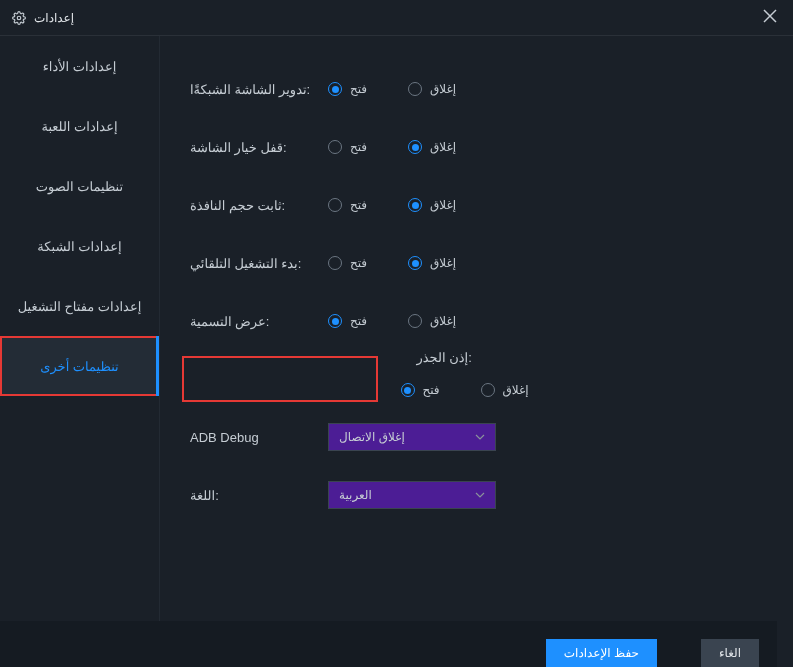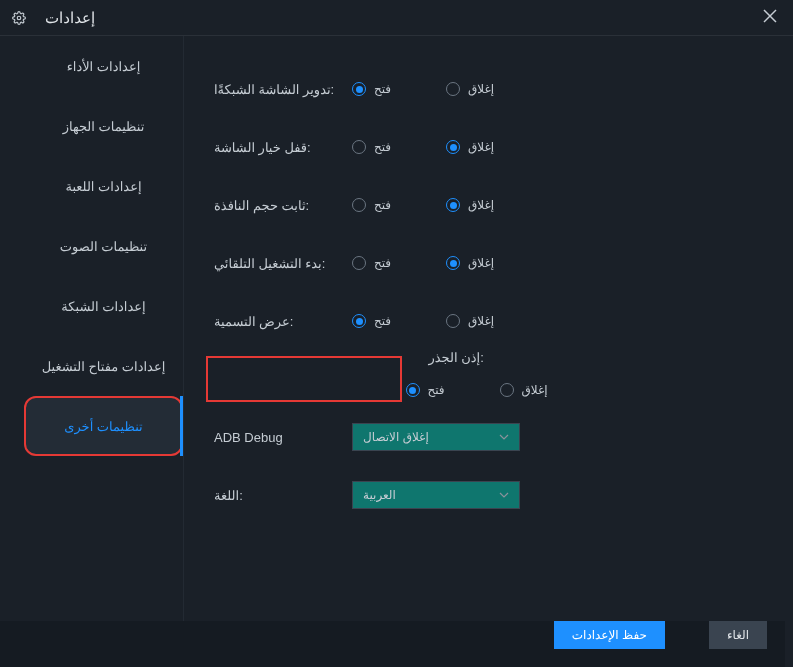--- a/index.html
+++ b/index.html
@@ -27,7 +27,7 @@
       gap: 8px;
     }
     .gear-svg { width: 14px; height: 14px; }
-    .title-text { font-size: 15px; color: #e0e4e8; margin-left: 11px; }
+    .title-text { font-size: 12px; color: #e0e4e8; }
     .close-btn {
       cursor: pointer;
       padding: 4px;

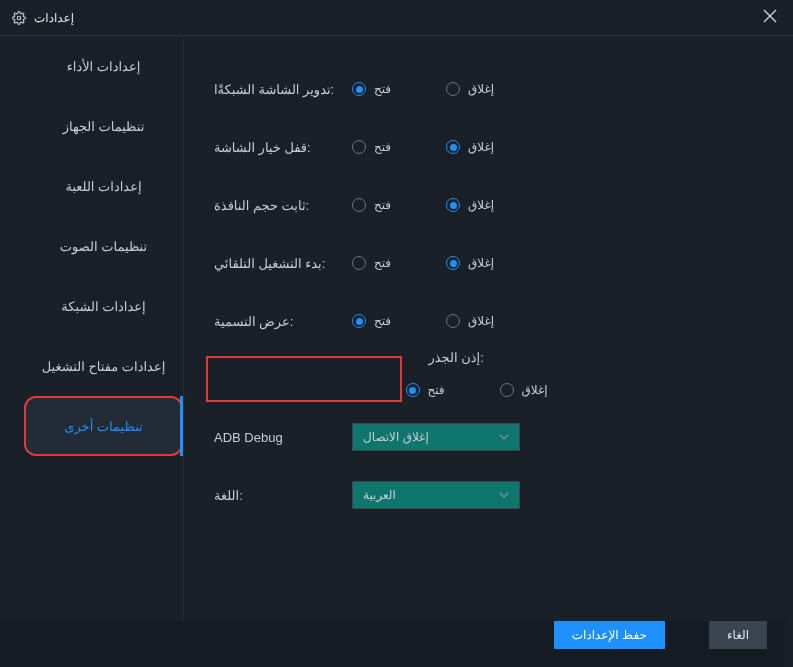--- a/index.html
+++ b/index.html
@@ -36,7 +36,6 @@
     .body-area {
       display: flex;
       height: calc(100% - 36px - 46px);
-      margin-left: 24px;
     }
     .sidebar {
       width: 160px;

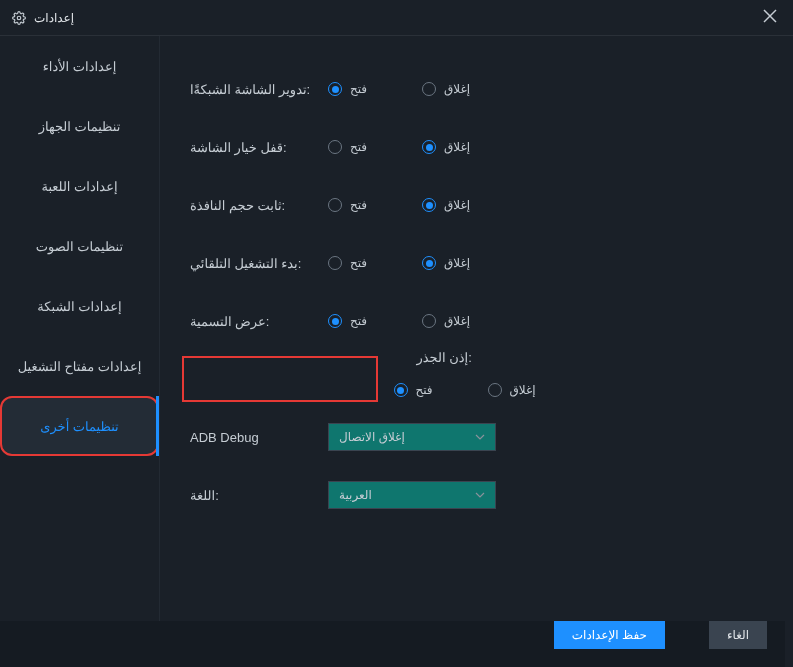--- a/index.html
+++ b/index.html
@@ -92,7 +92,7 @@
     .radio-group {
       display: flex;
       align-items: center;
-      gap: 22px;
+      gap: 8px;
     }
     .radio-option {
       display: flex;

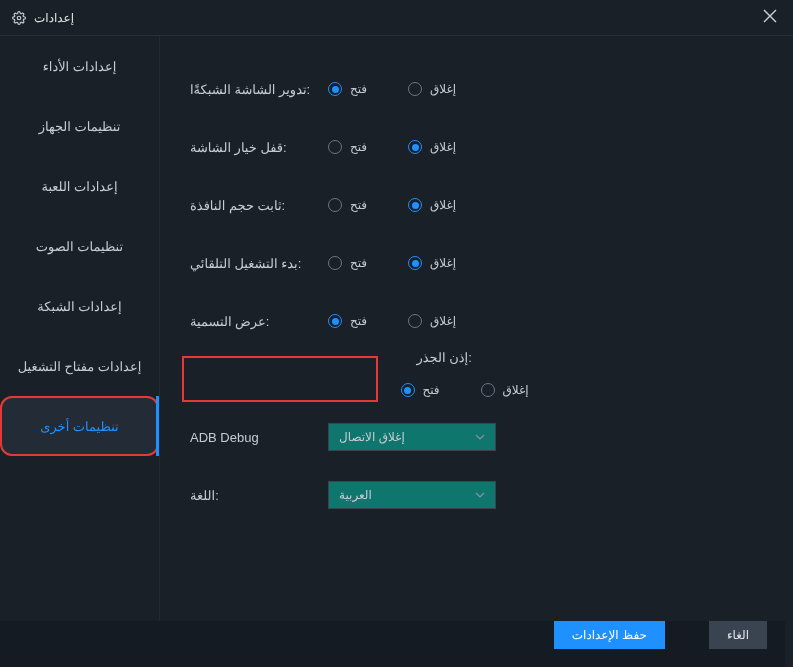--- a/index.html
+++ b/index.html
@@ -205,9 +205,6 @@
         <span>إعدادات الأداء</span>
       </div>
     <div class="sidebar-item">
-        <span>تنظيمات الجهاز</span>
-      </div>
-    <div class="sidebar-item">
         <span>إعدادات اللعبة</span>
       </div>
     <div class="sidebar-item">

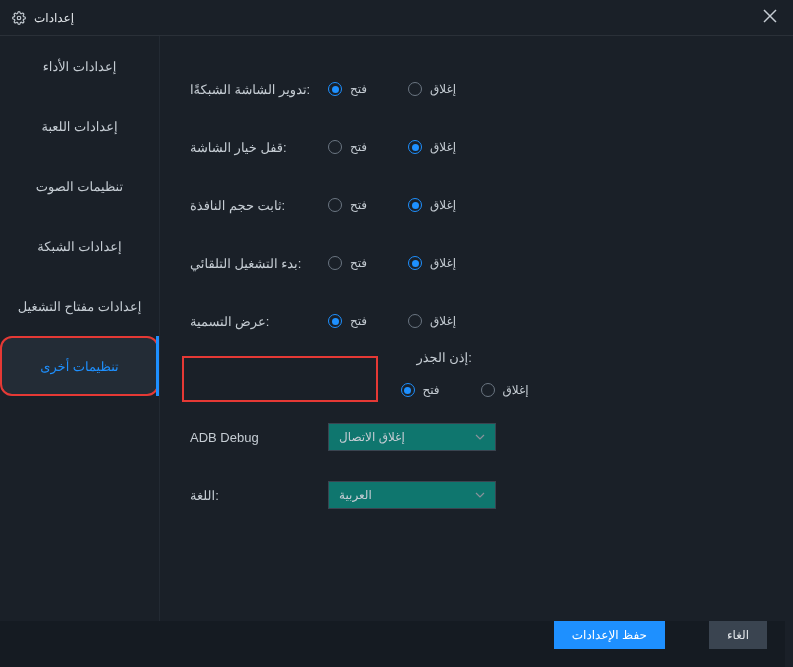--- a/index.html
+++ b/index.html
@@ -70,7 +70,6 @@
     .sidebar-item.highlight-red {
       outline: 2px solid #e53935;
       outline-offset: -2px;
-      border-radius: 12px;
     }
     .content {
       flex: 1;

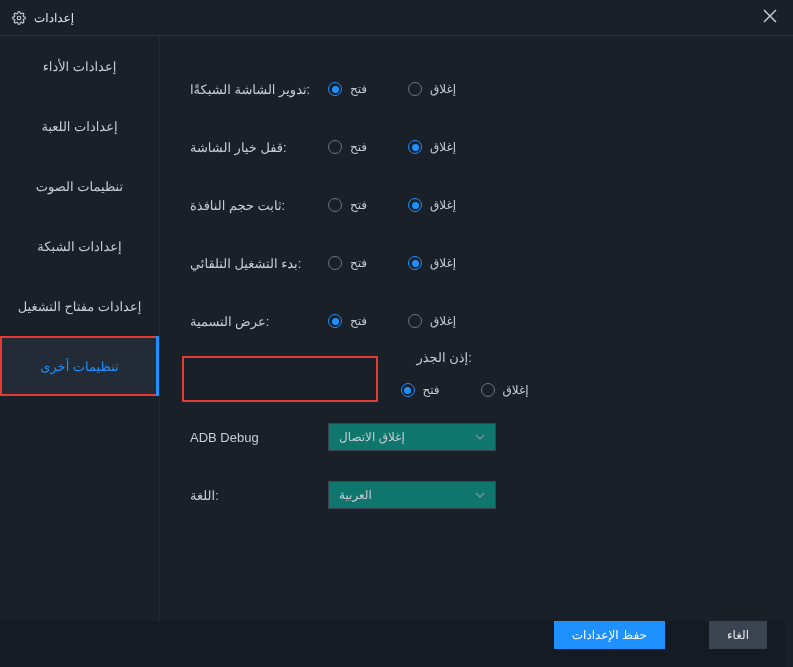--- a/index.html
+++ b/index.html
@@ -138,7 +138,7 @@
       width: 168px;
       height: 28px;
       border: 1px solid #3a4450;
-      background: #0f766e;
+      background: #4c1d95;
       display: flex;
       align-items: center;
       justify-content: space-between;

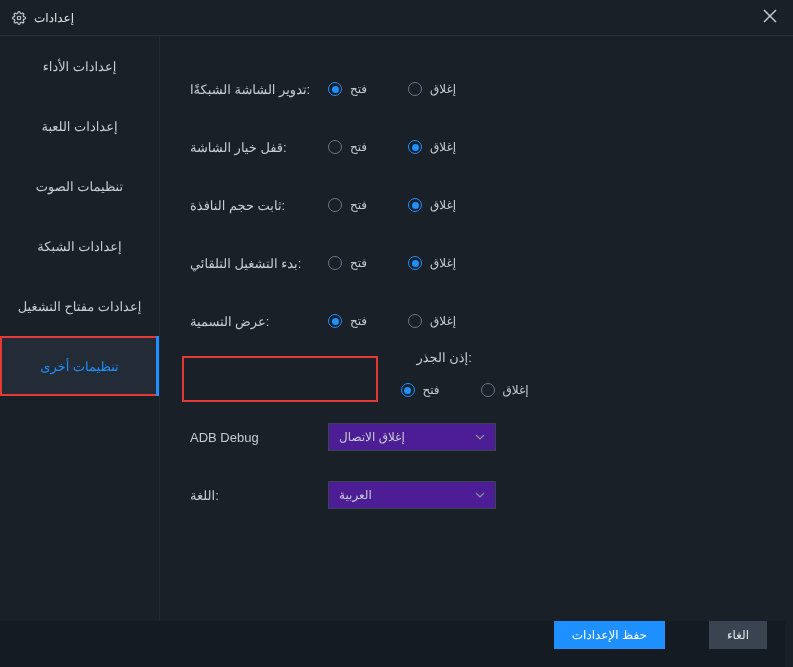--- a/index.html
+++ b/index.html
@@ -152,11 +152,11 @@
       position: absolute;
       bottom: 0;
       left: 0;
-      right: 8px;
+      right: 16px;
       height: 46px;
       background: #151b22;
       display: flex;
-      align-items: flex-start;
+      align-items: flex-end;
       justify-content: flex-end;
       gap: 12px;
       padding-right: 18px;

